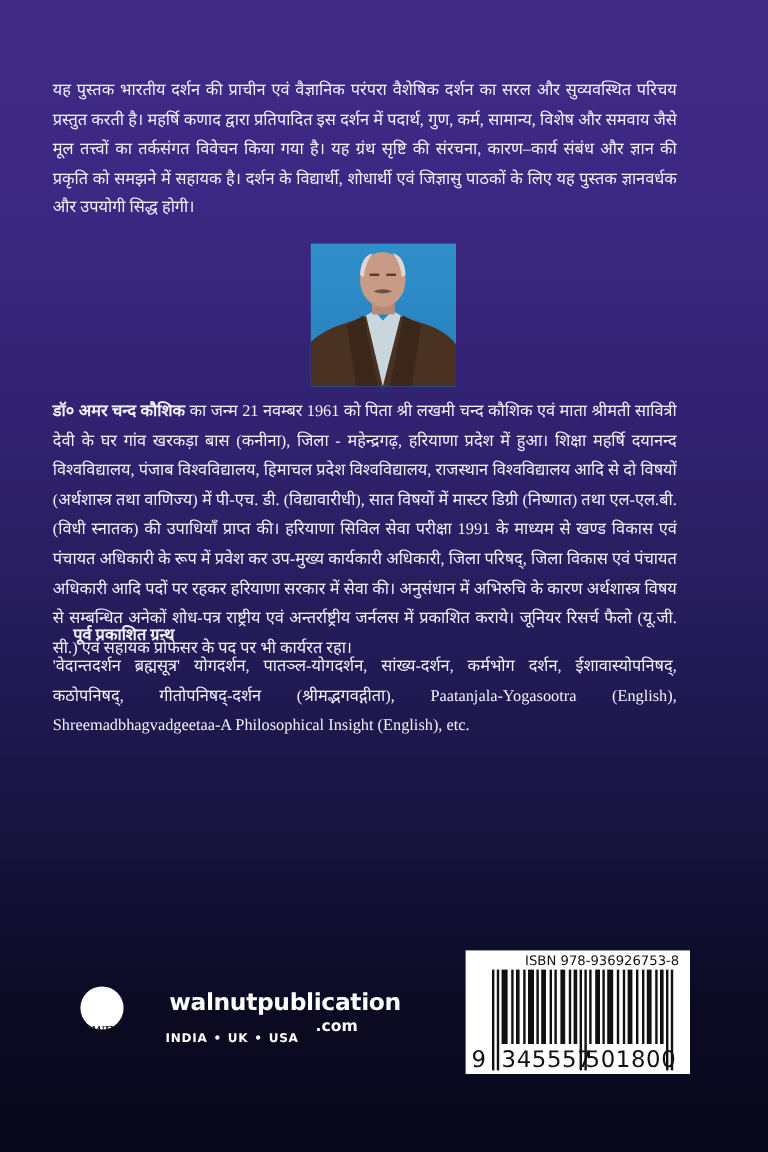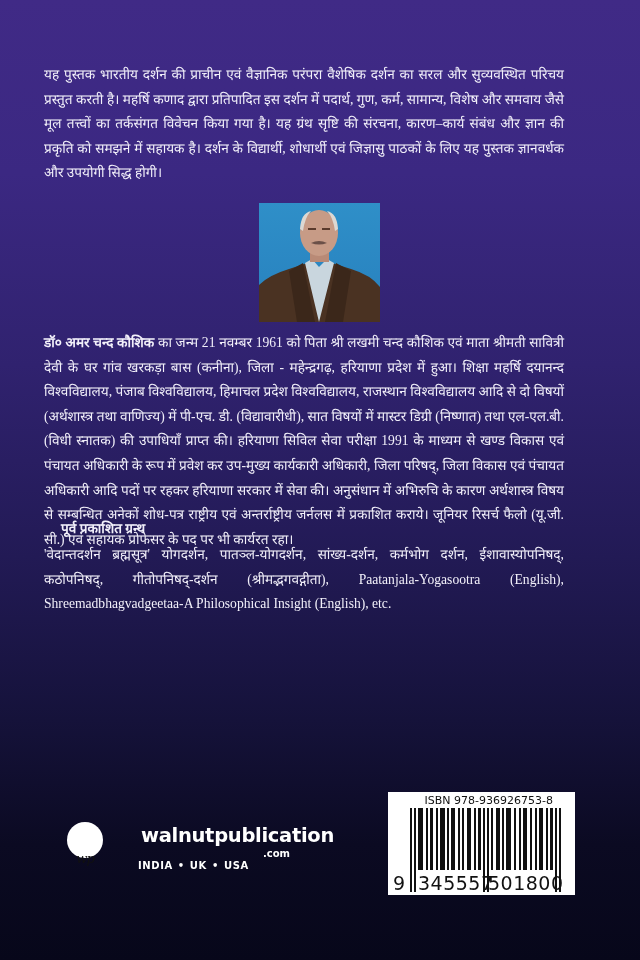--- a/index.html
+++ b/index.html
@@ -63,7 +63,7 @@
     background: #ffffff;
   }
   #isbn-text {
-    position: absolute; left: 4px; top: 2px; width: 183px; text-align: right; padding-right: 22px; box-sizing: border-box;
+    position: absolute; left: 17px; top: 2px; width: 183px; text-align: right; padding-right: 22px; box-sizing: border-box;
     font-family: "DejaVu Sans", sans-serif; font-size: 11px; color: #111;
   }
   #barcode-svg { position: absolute; left: 0; top: 0; }

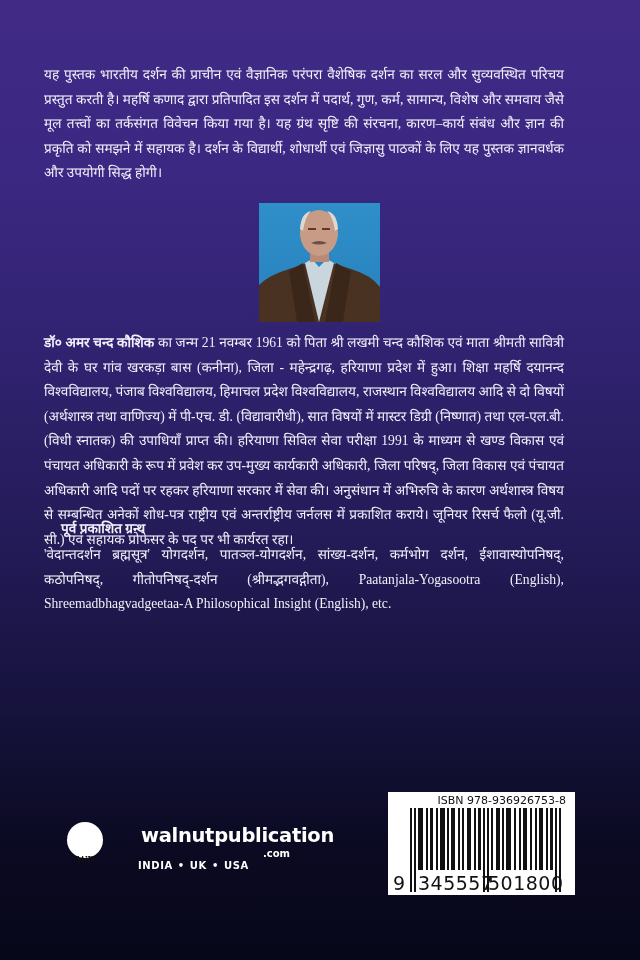--- a/index.html
+++ b/index.html
@@ -48,7 +48,7 @@
   }
   #publisher-domain {
     position: absolute; left: 196px; top: 26px;
-    font-family: "DejaVu Sans", sans-serif; font-weight: bold; font-size: 10px; color: #fff;
+    font-family: "DejaVu Sans", sans-serif; font-weight: bold; font-size: 13px; color: #fff;
   }
   #publisher-regions {
     position: absolute; left: 55px; top: 38px;

